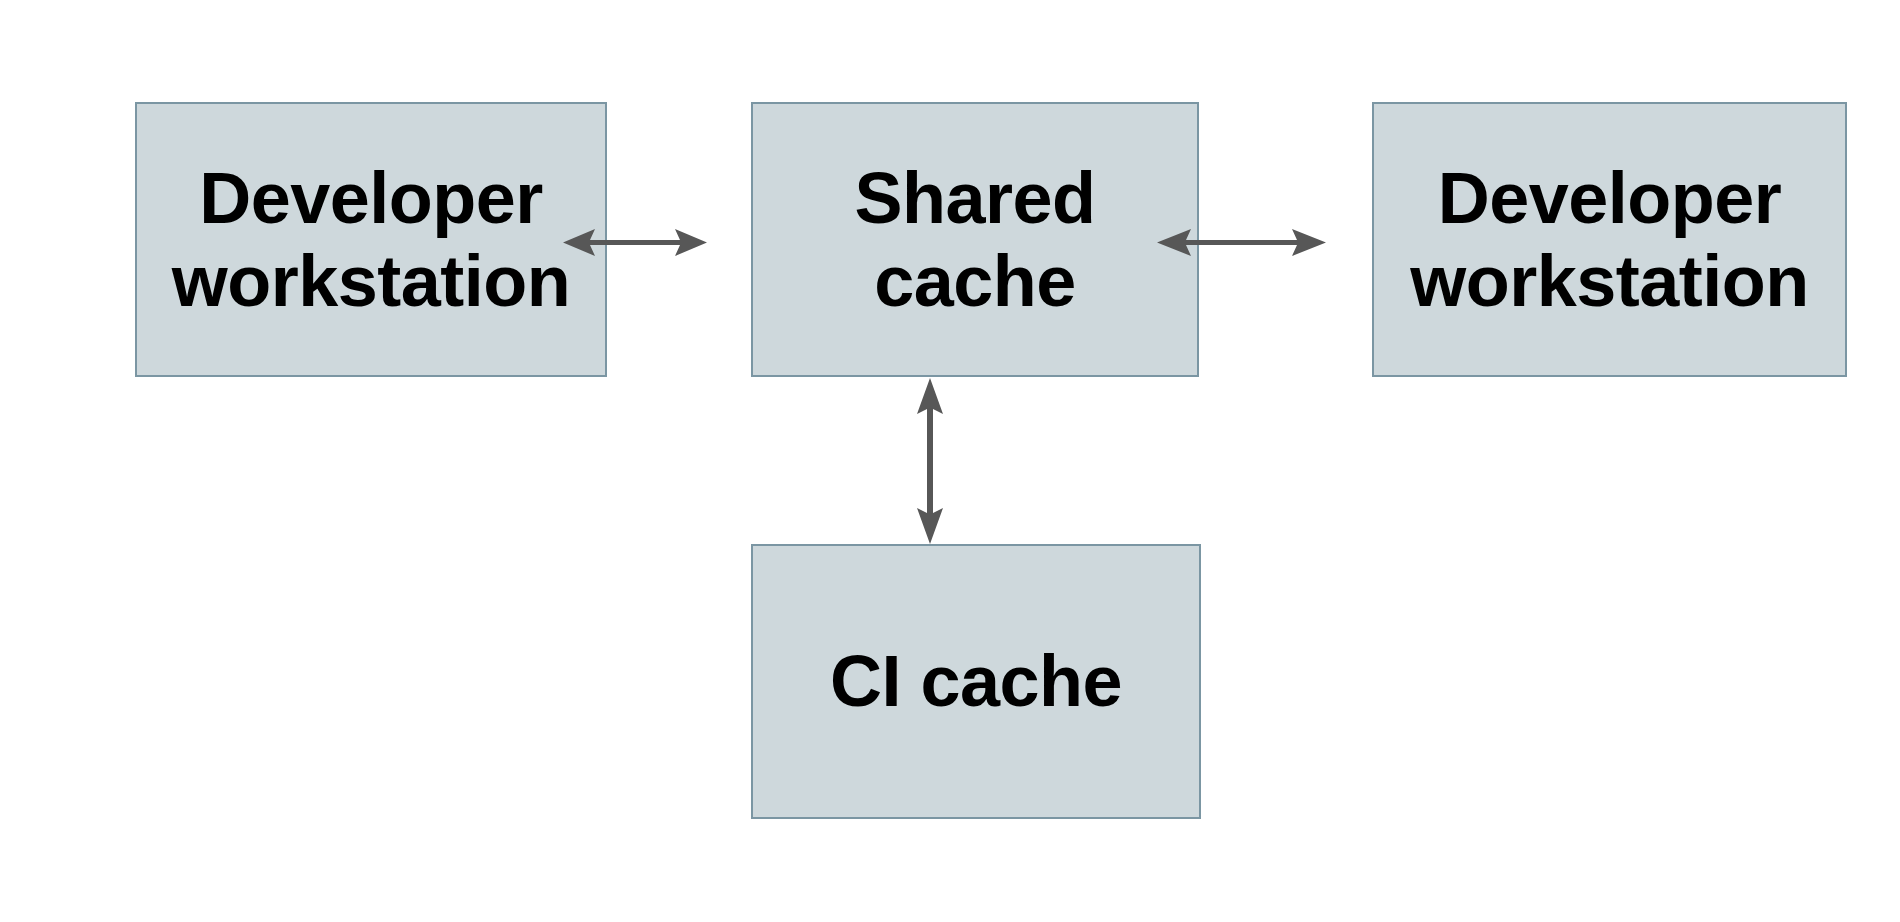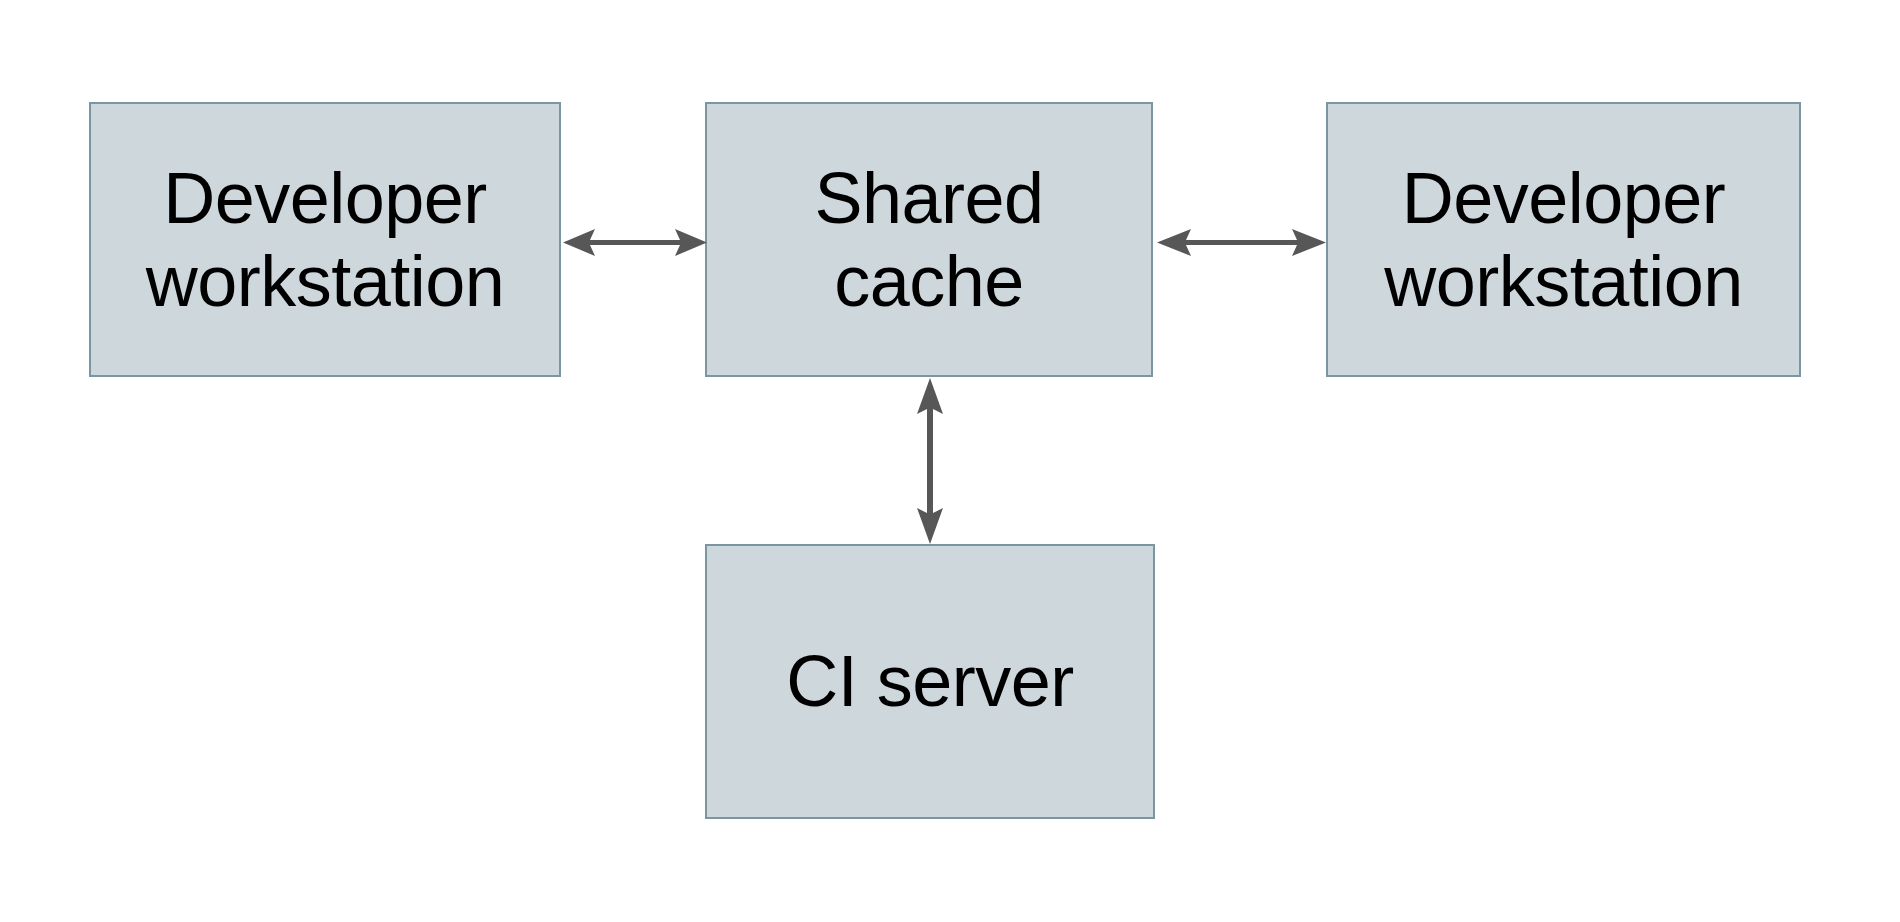--- a/index.html
+++ b/index.html
@@ -31,10 +31,11 @@
     font-family: "Liberation Sans", sans-serif;
     font-size: 72px;
     line-height: 1.15;
-    font-weight: 400;
+    font-weight: 700;
     letter-spacing: -0.5px;
     white-space: pre-line;
     padding: 0 6px;
+    margin-left: 46px;
   }
   #node-dev-left {
     left: 89px;

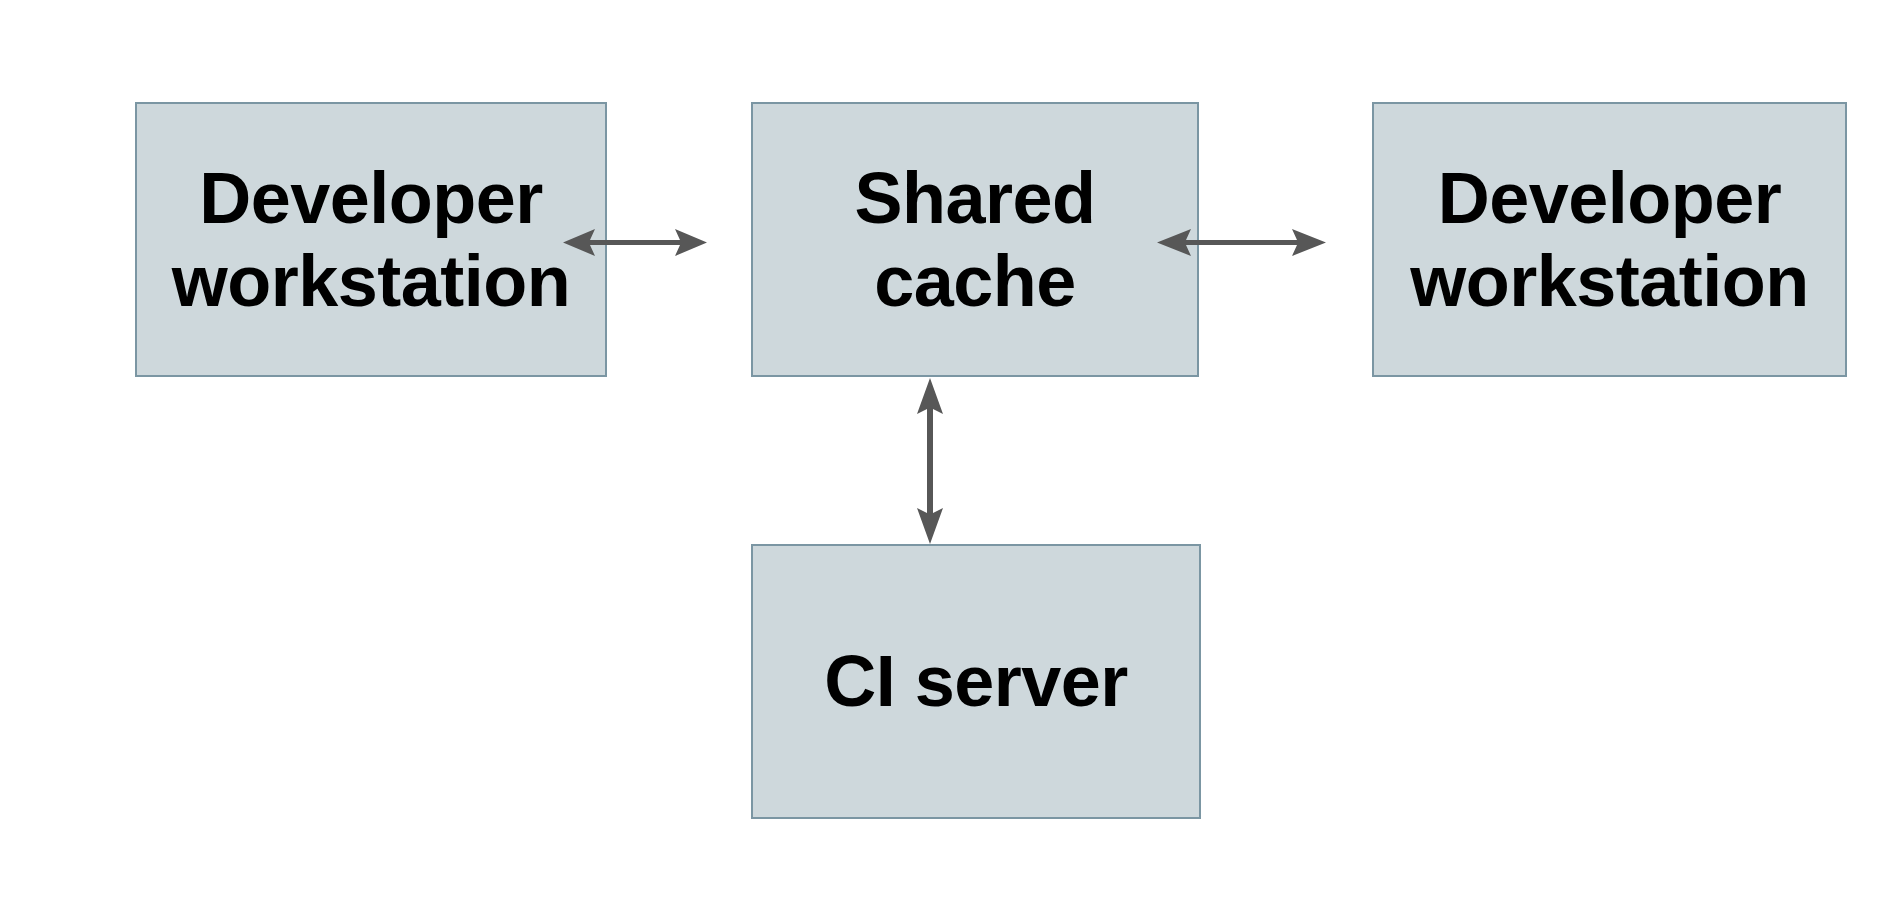--- a/index.html
+++ b/index.html
@@ -98,7 +98,7 @@
   <div class="node" id="node-dev-right">Developer
 workstation</div>
 
-  <div class="node" id="node-ci-server">CI server</div>
+  <div class="node" id="node-ci-server">CI cache</div>
 
   <svg class="edge" id="edge-left" viewBox="0 0 160 75" xmlns="http://www.w3.org/2000/svg">
     <g fill="#575757" stroke="none">

